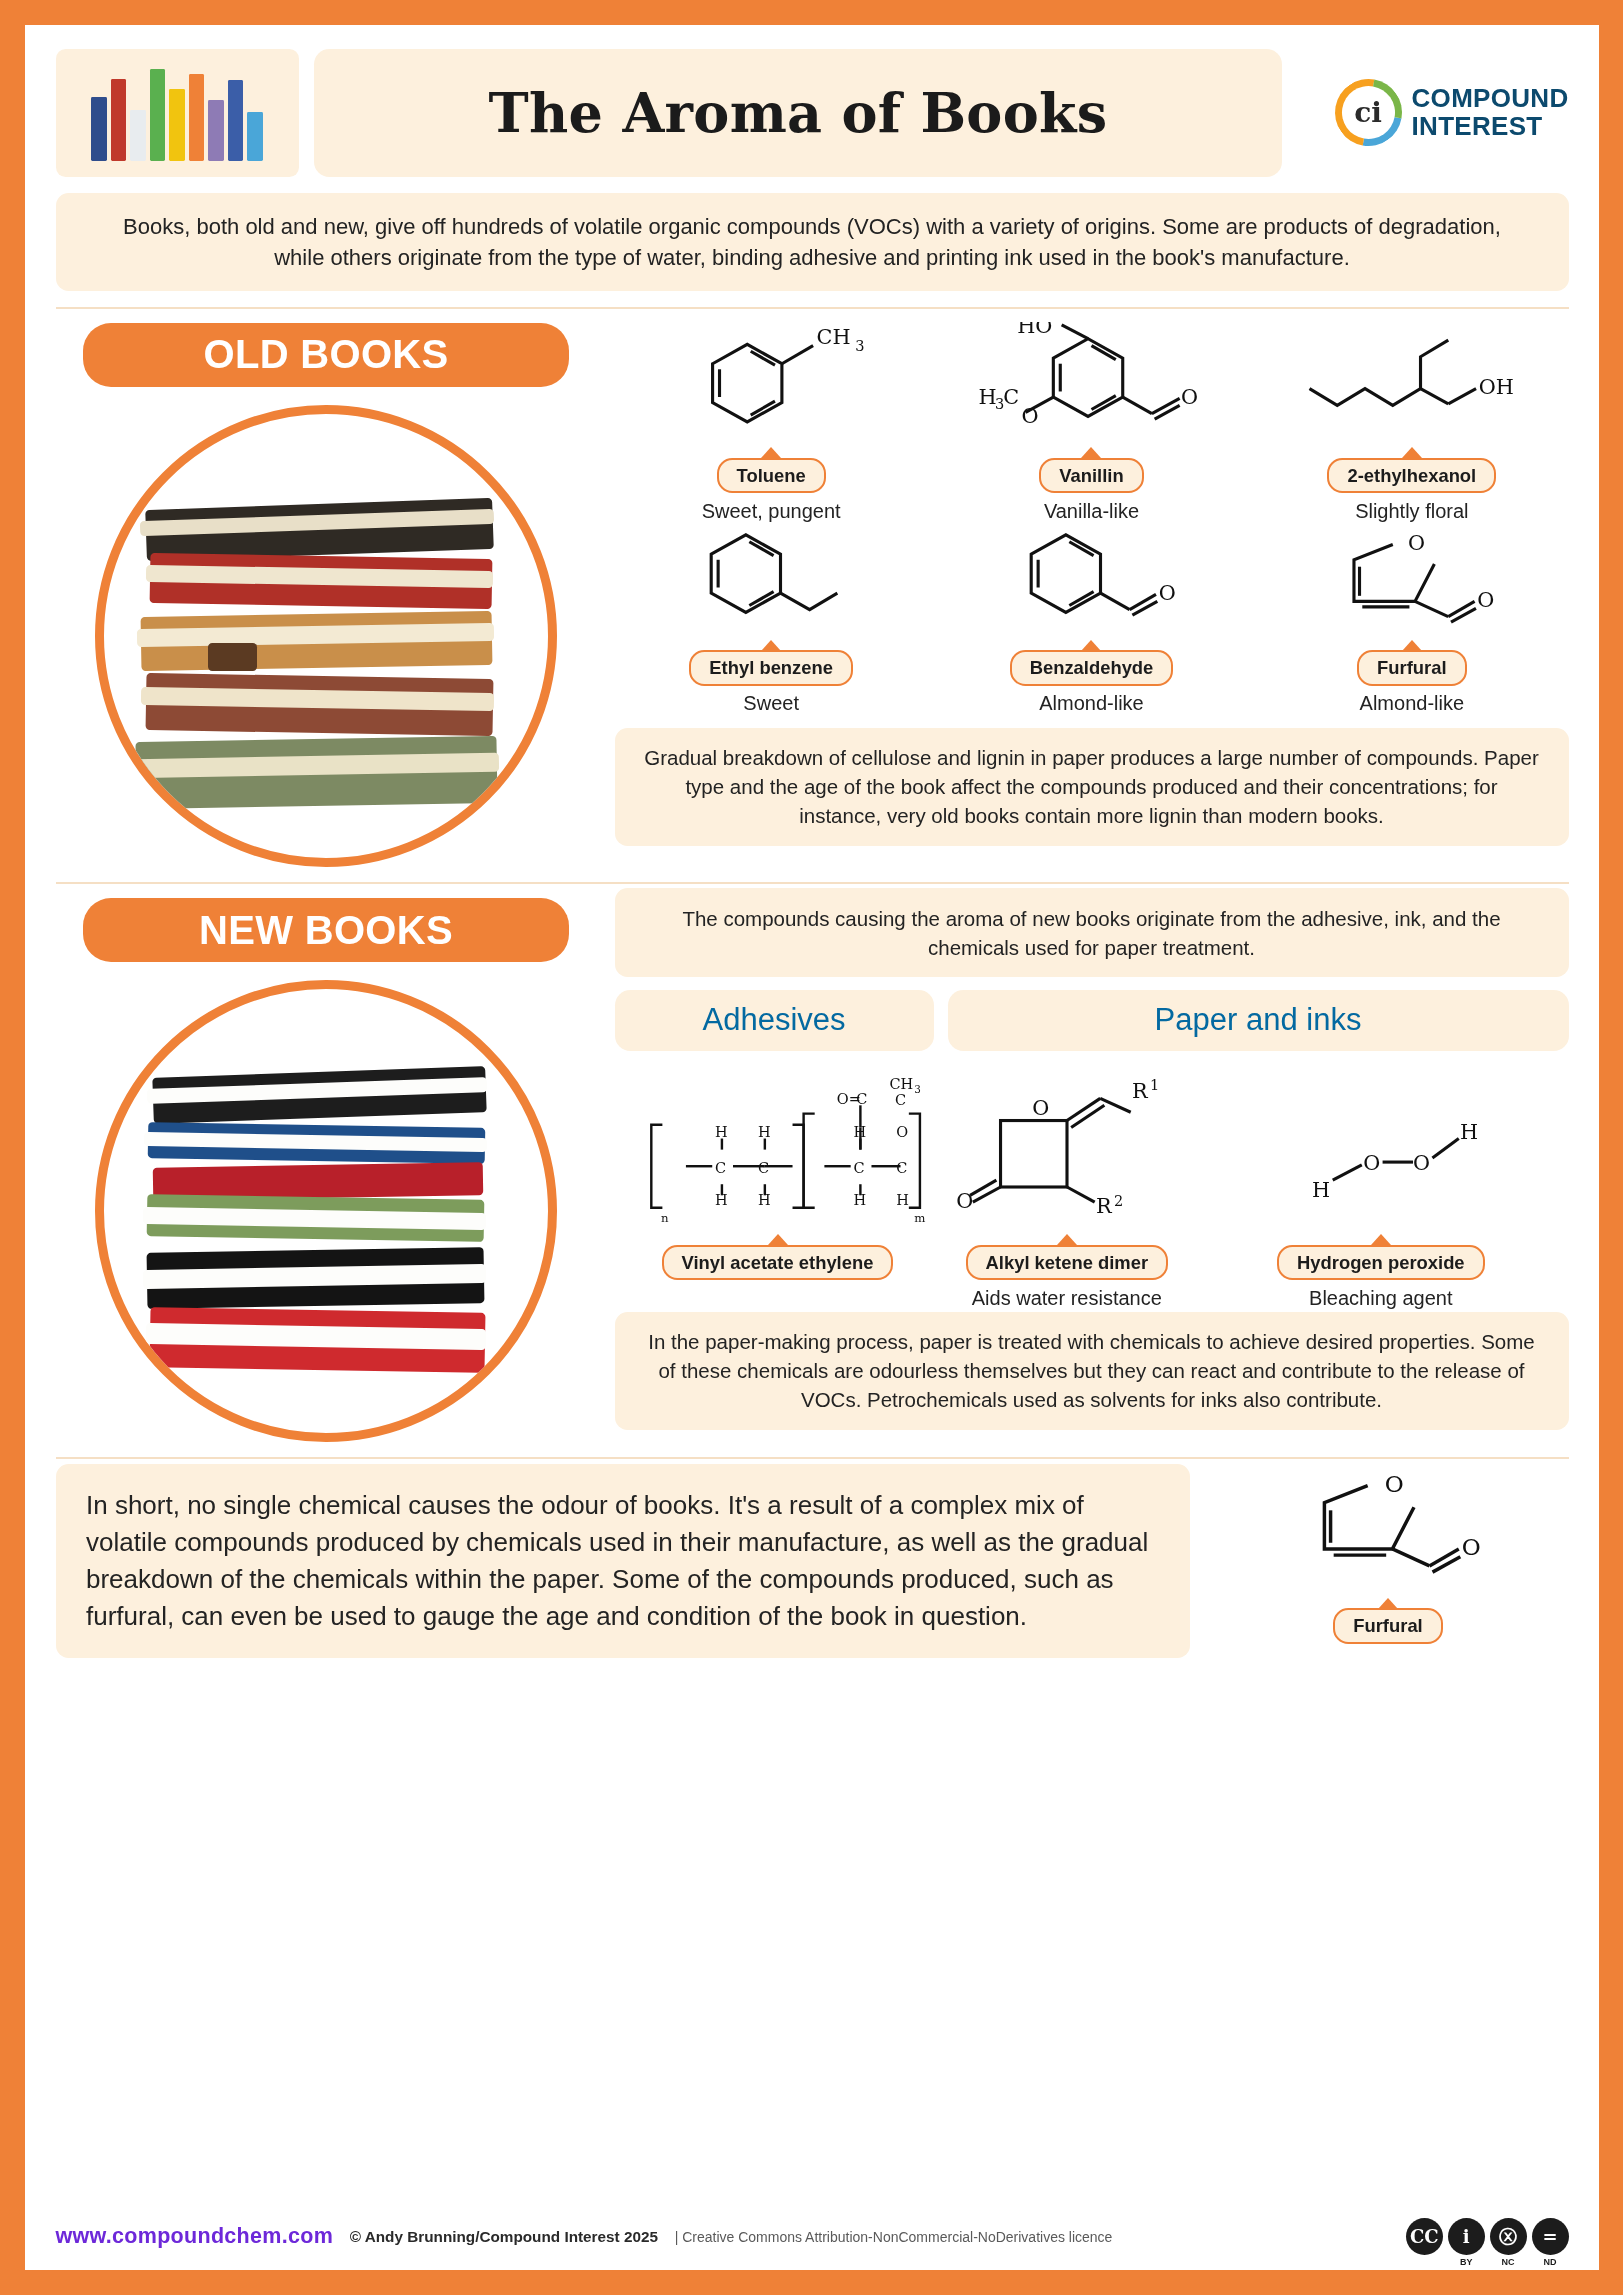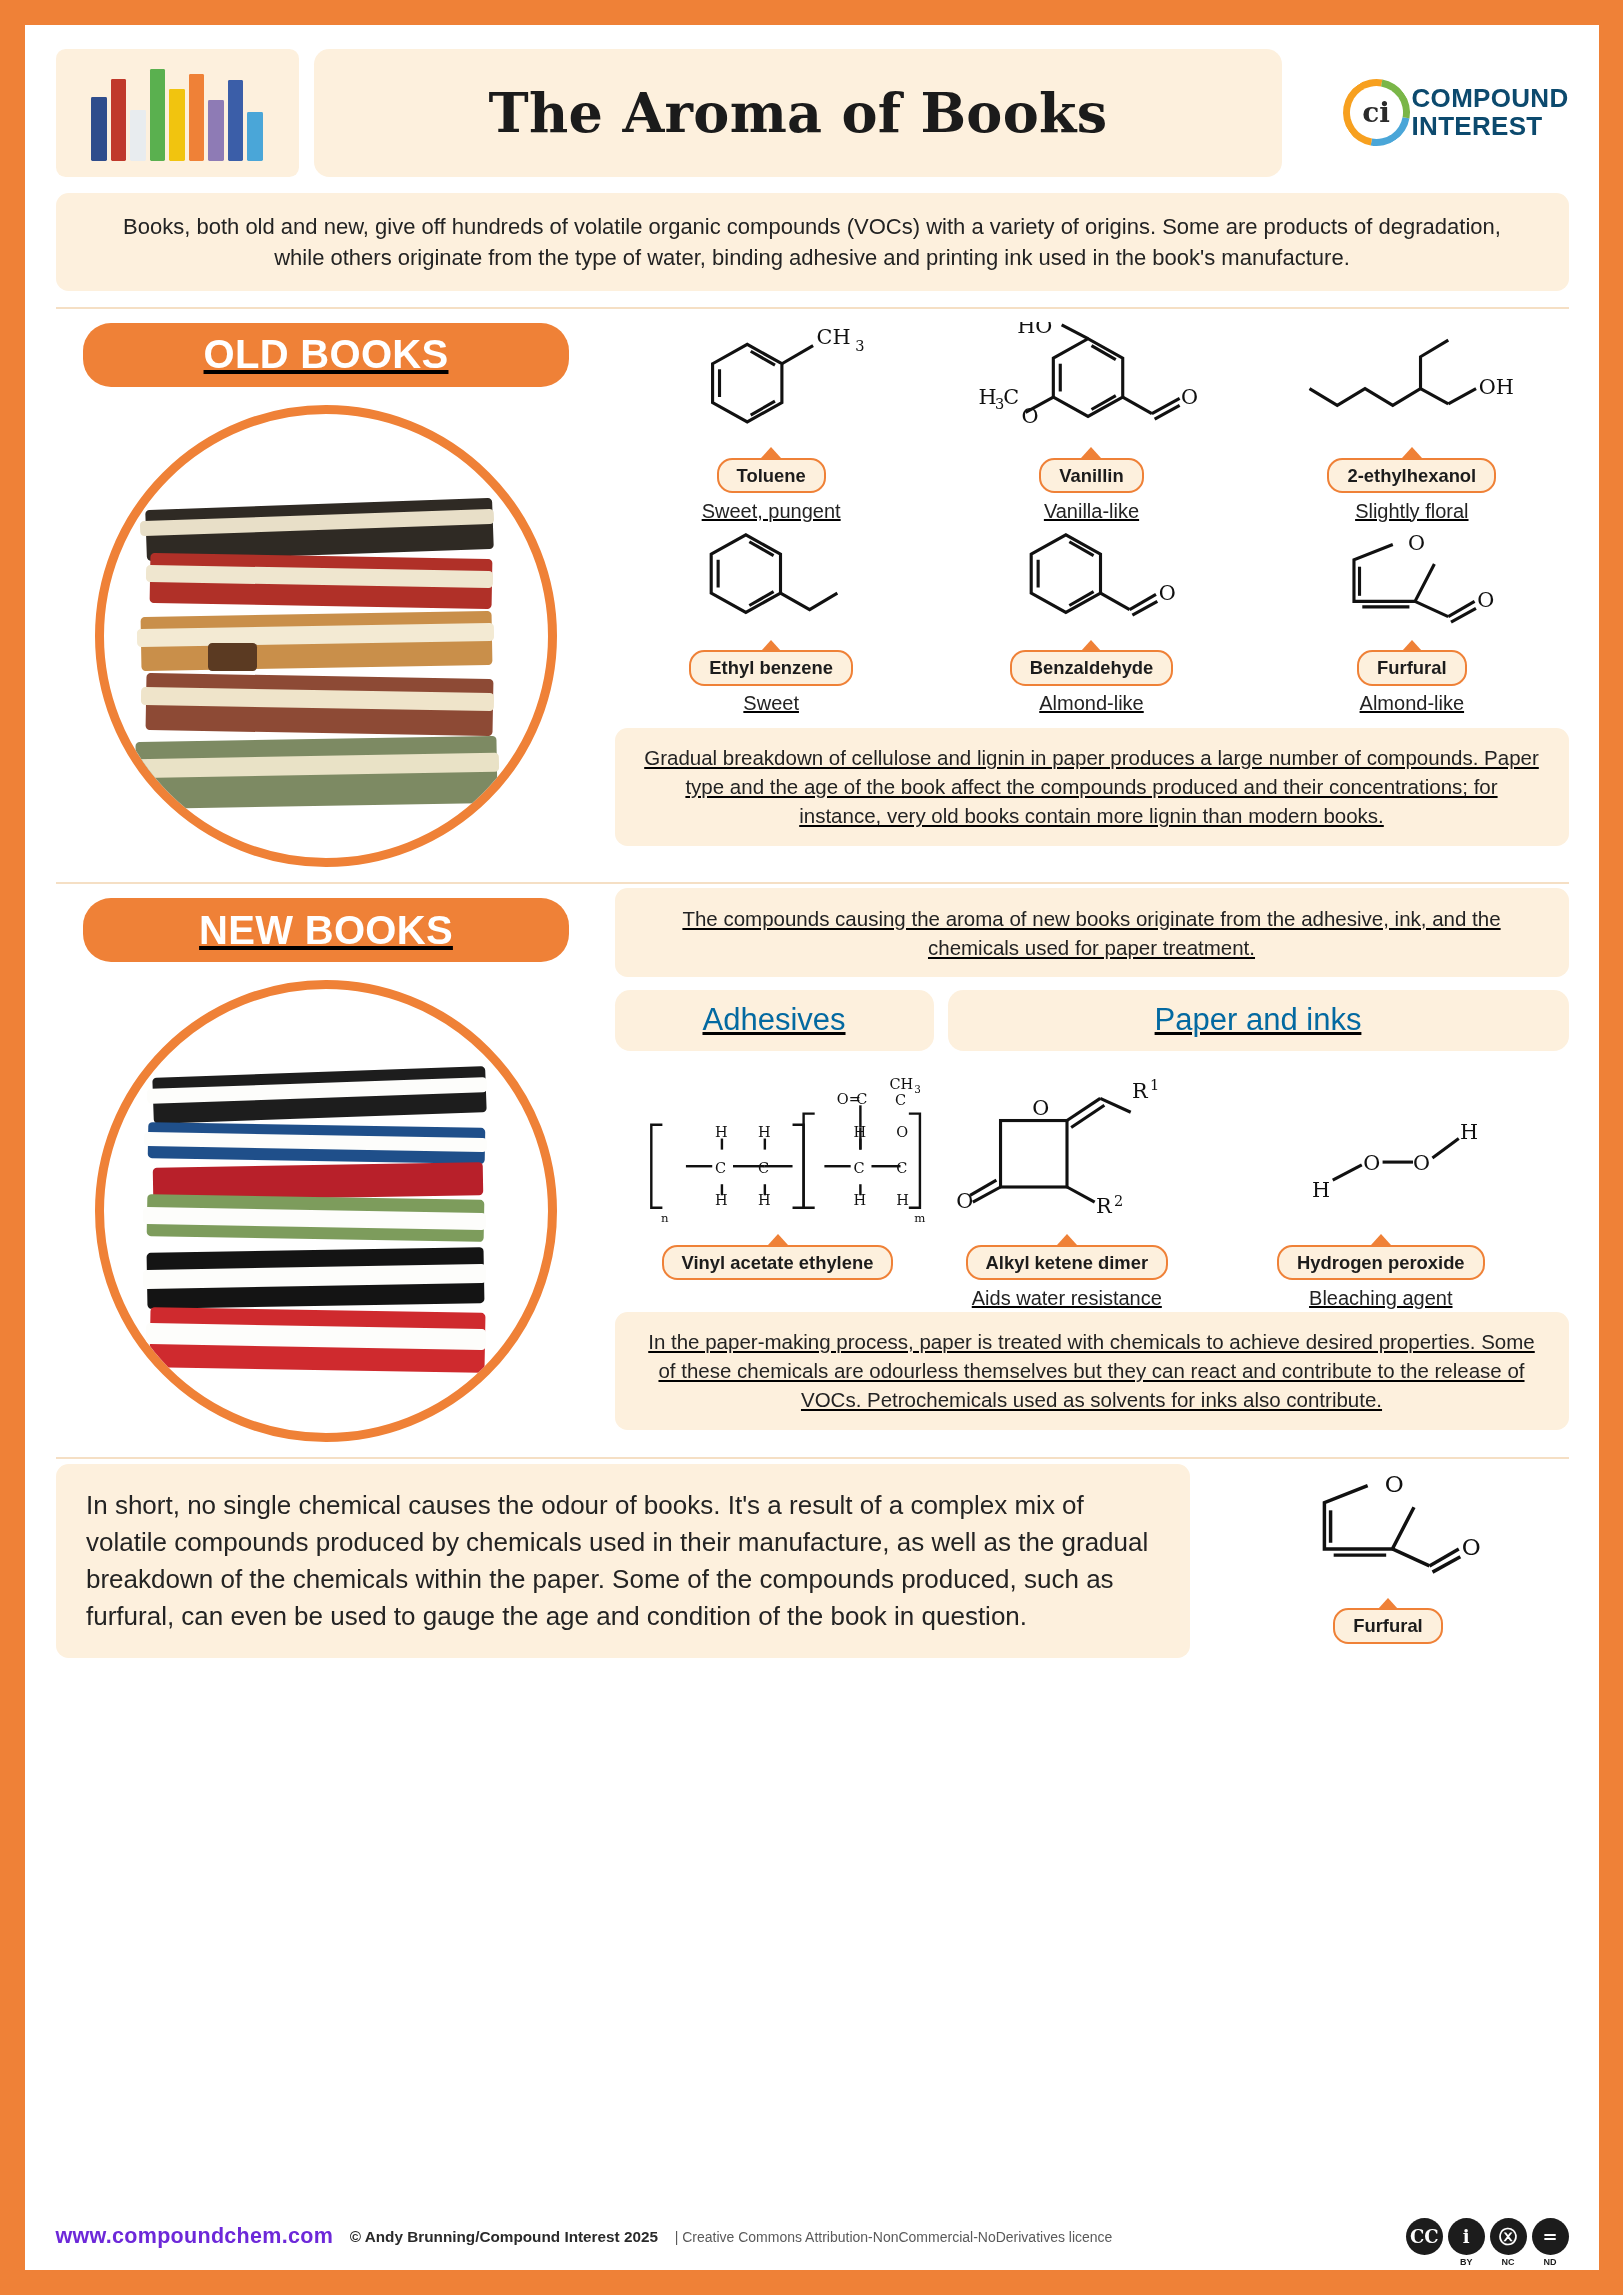--- a/index.html
+++ b/index.html
@@ -75,7 +75,7 @@
     height: 128px;
     display: flex;
     align-items: center;
-    gap: 2px;
+    gap: 10px;
     justify-content: flex-end;
   }
   .ci-mark {

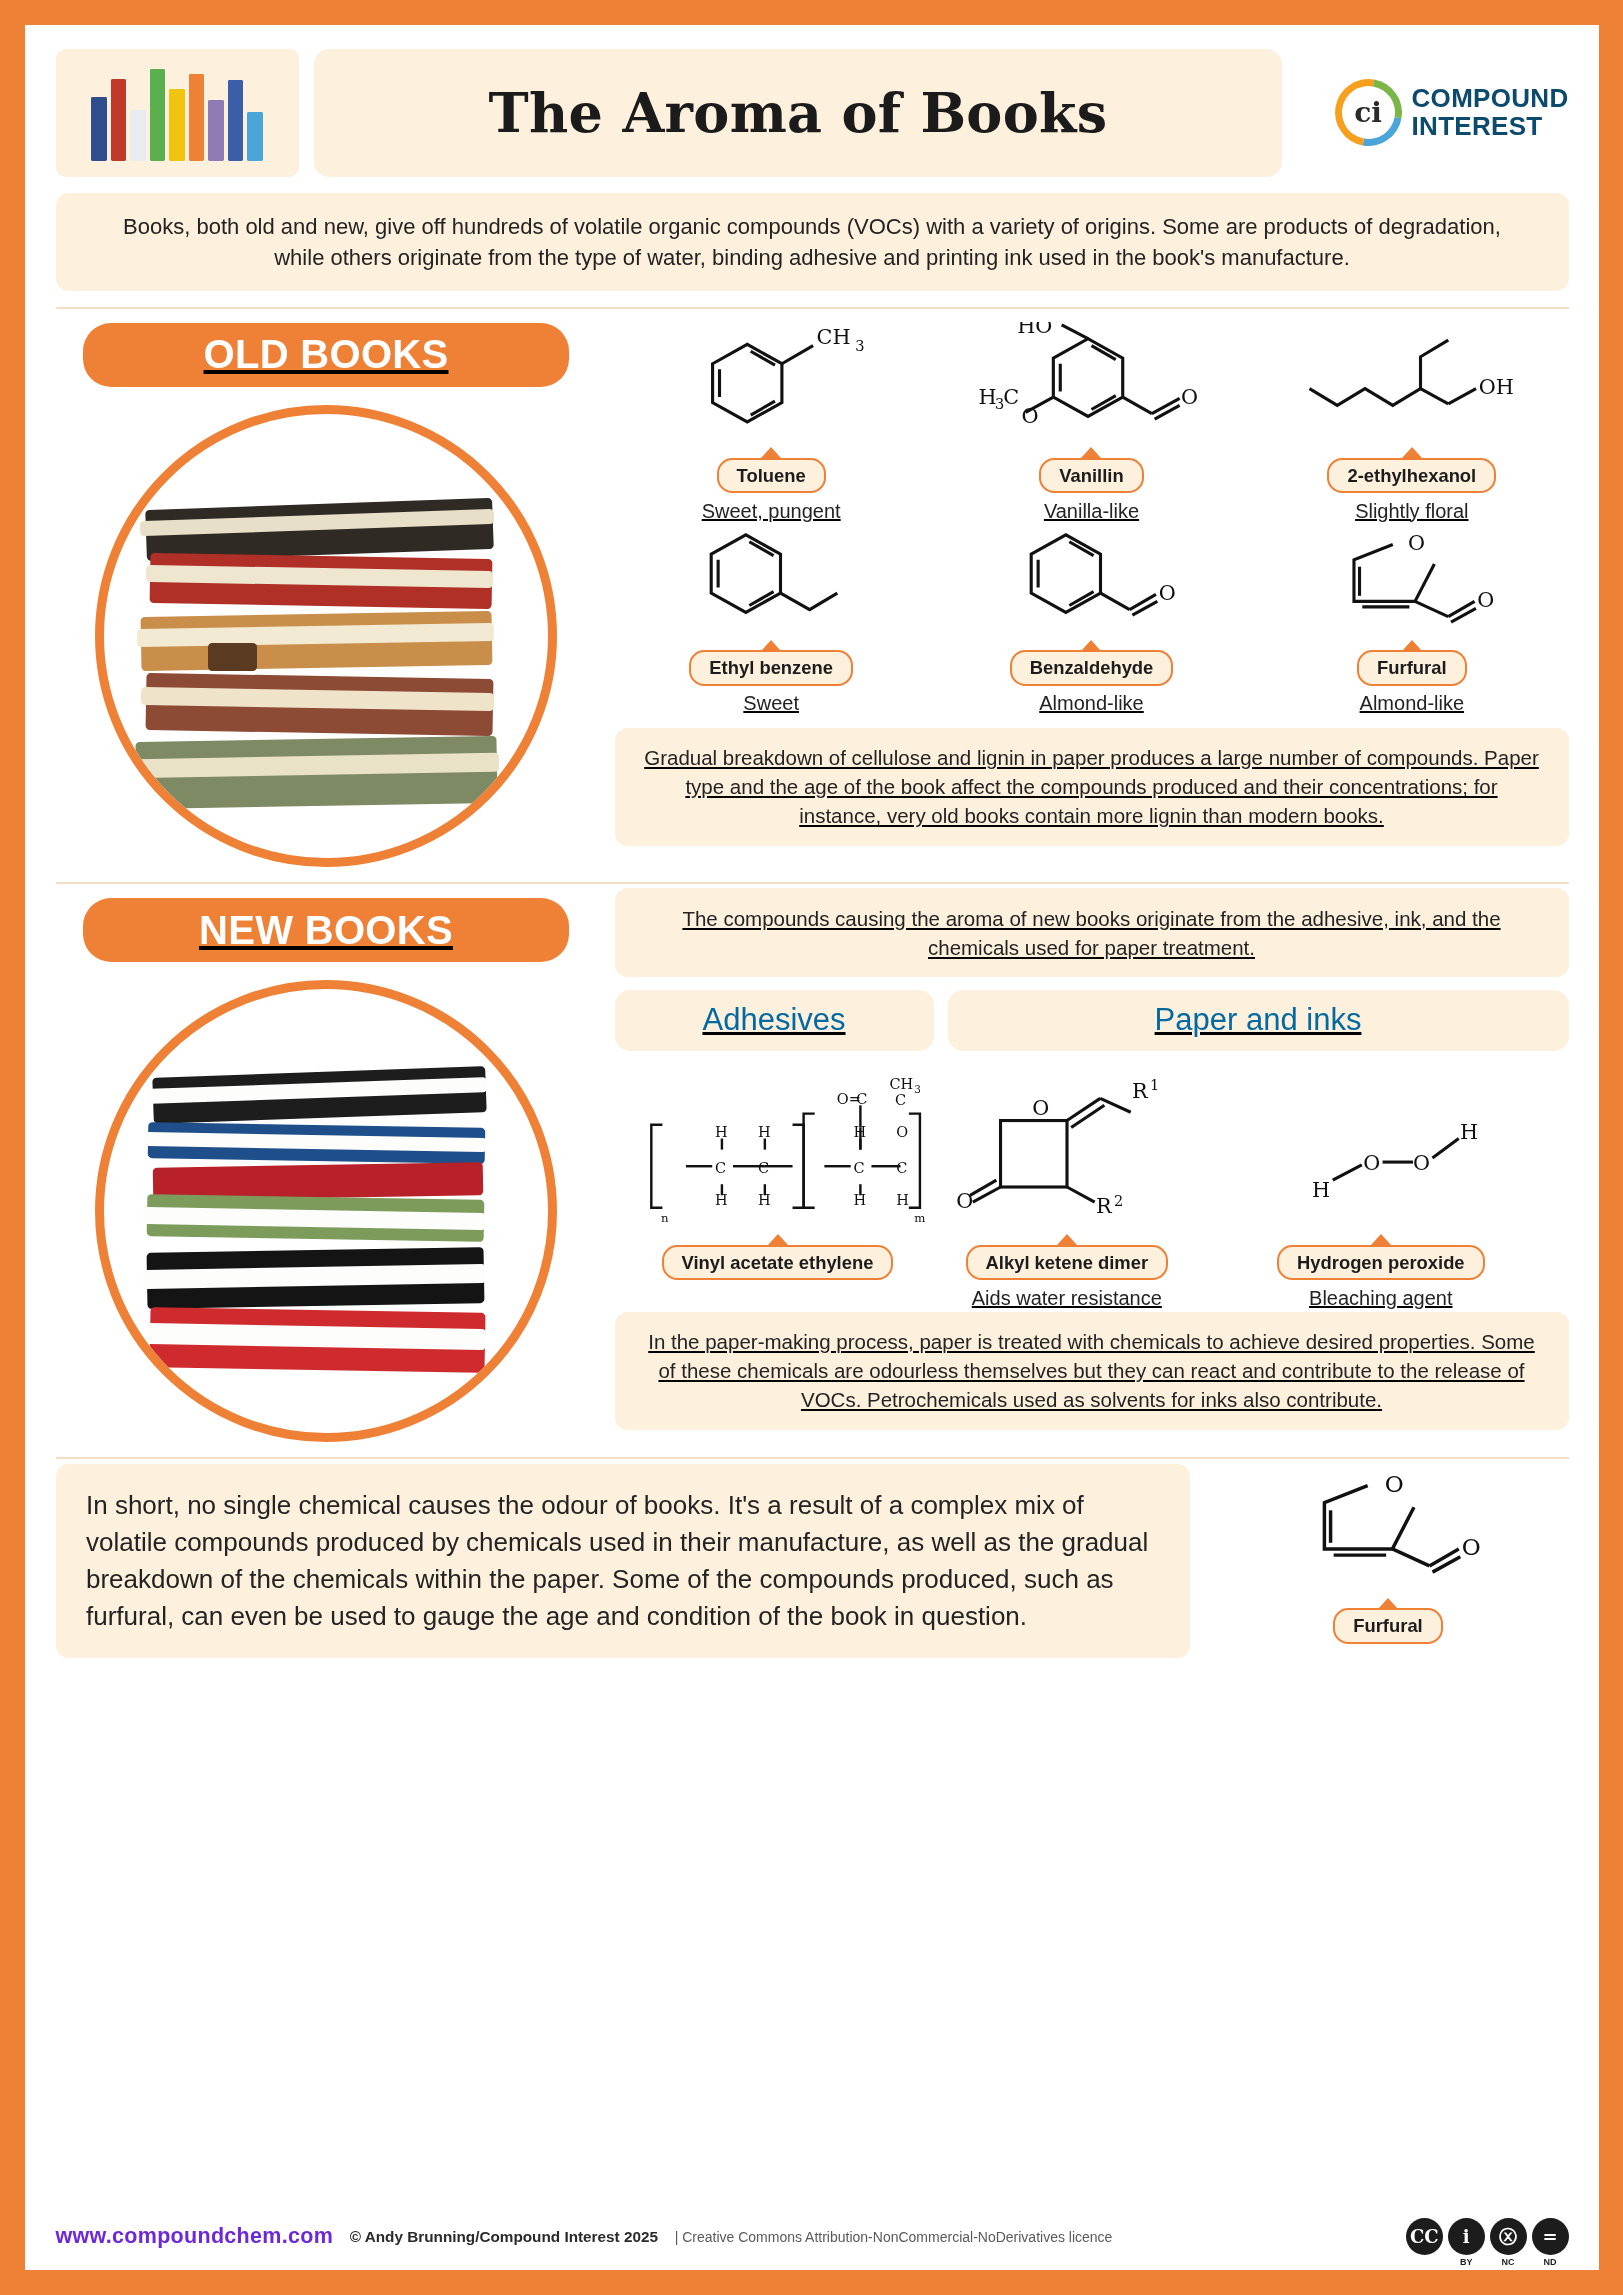--- a/index.html
+++ b/index.html
@@ -132,7 +132,7 @@
   }
 
   
-  .section { display: flex; gap: 18px; flex: 0 0 auto; text-decoration: underline; }
+  .section { display: flex; gap: 18px; flex: 0 0 auto; }
   .left-col { width: 541px; flex: 0 0 auto; }
   .right-col { flex: 1; min-width: 0; }
 

